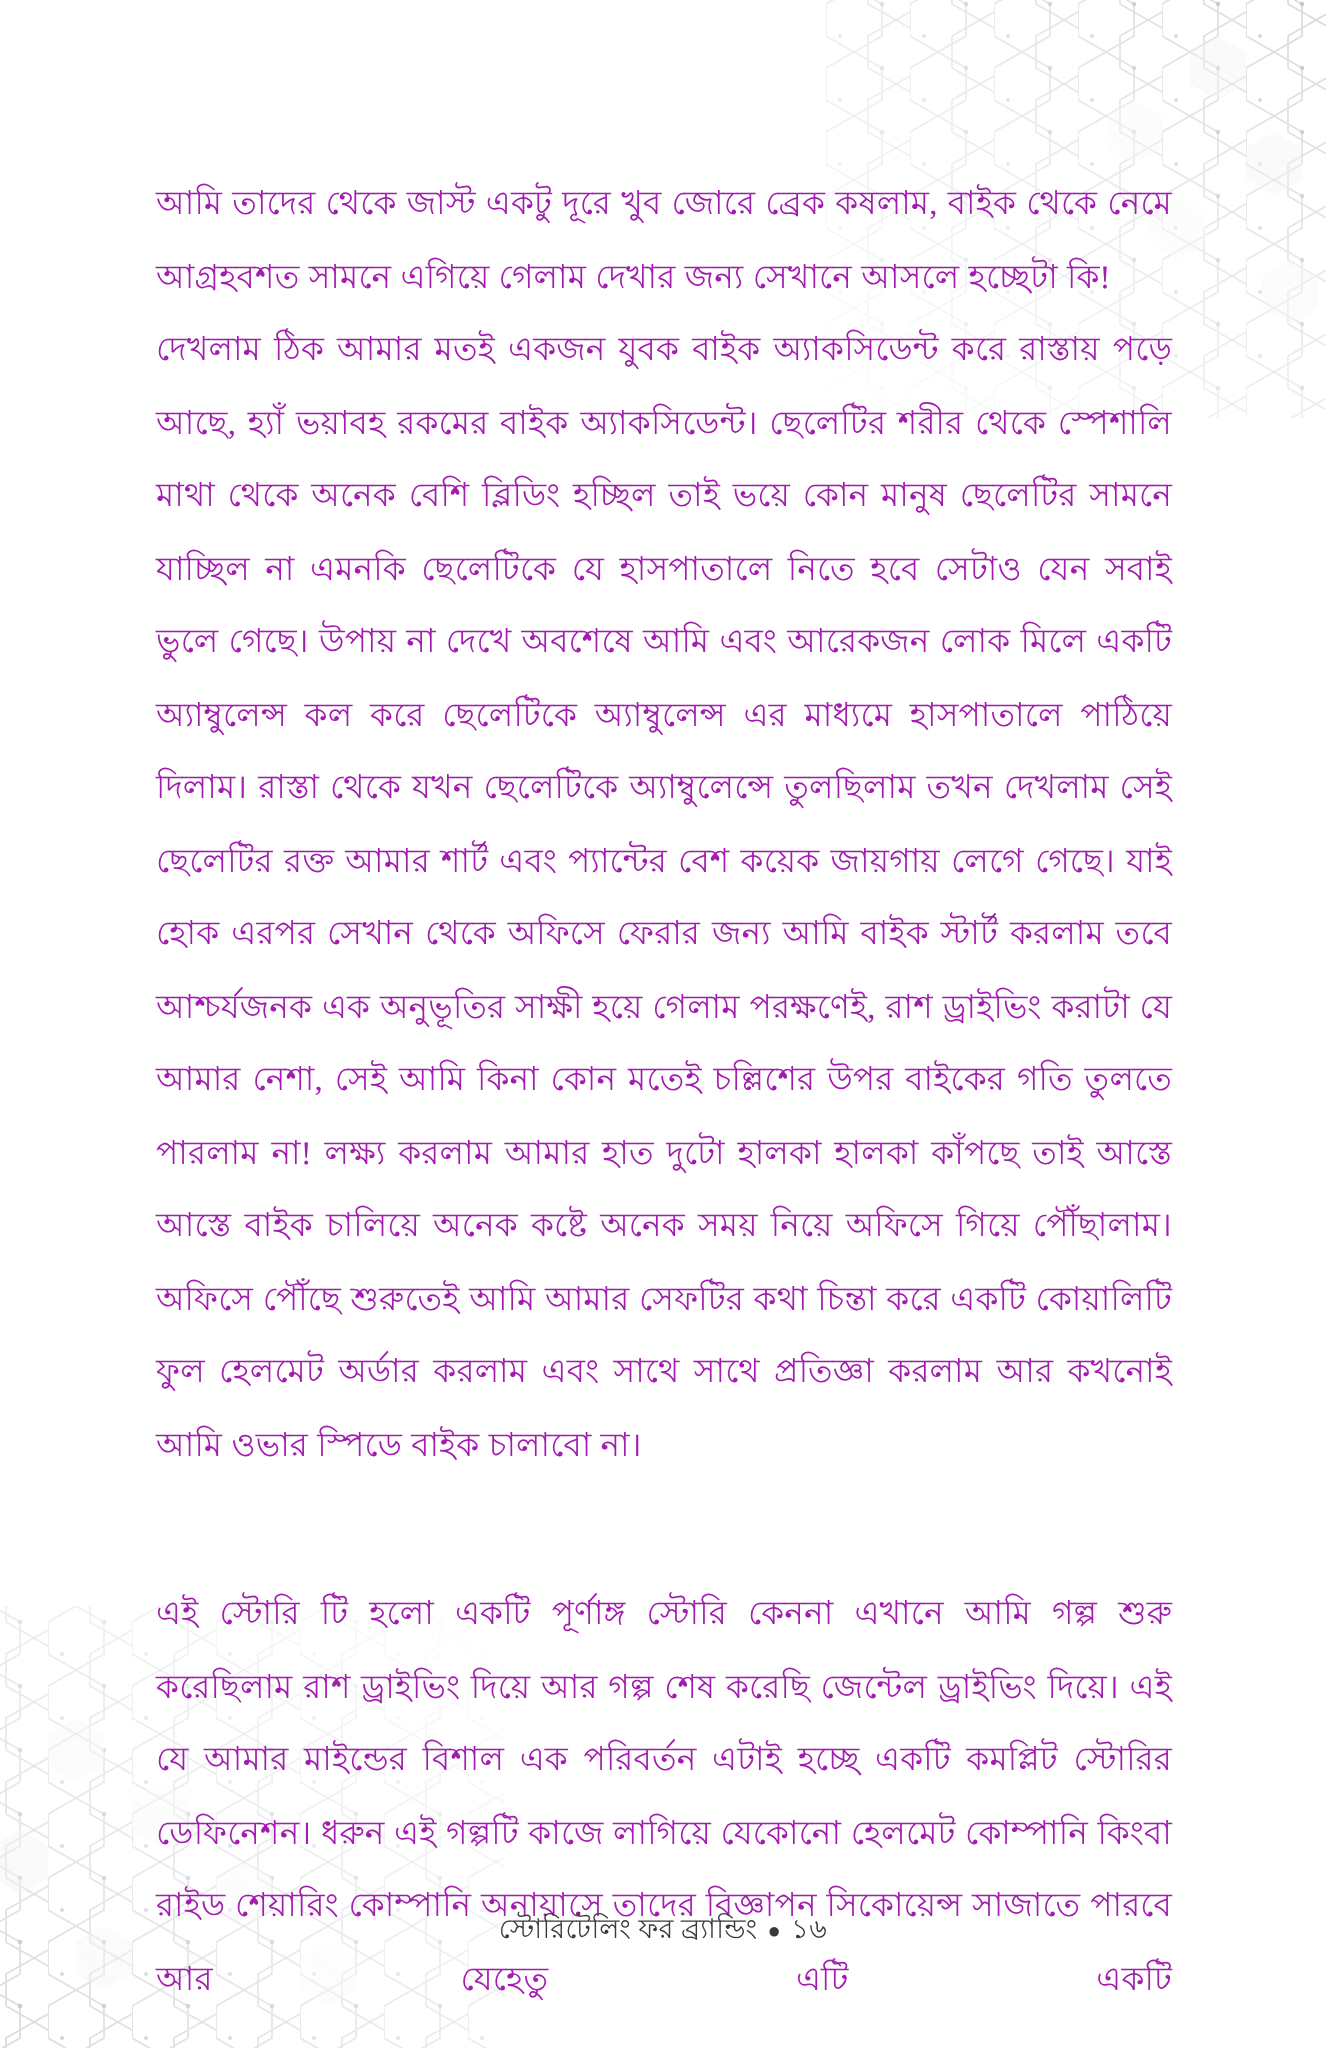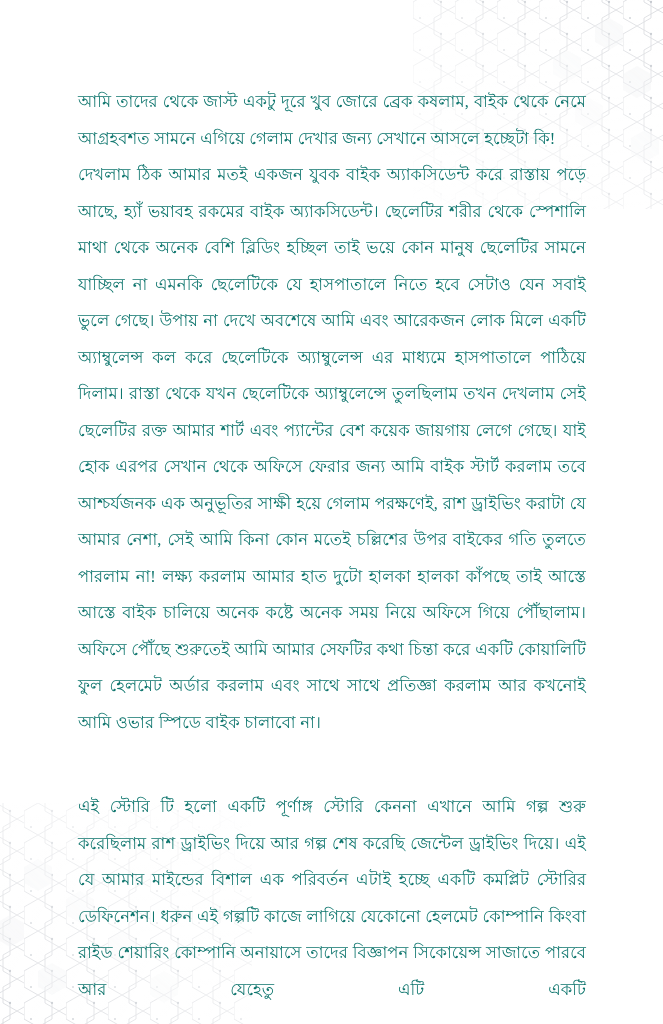--- a/index.html
+++ b/index.html
@@ -64,7 +64,7 @@
     text-justify: inter-word;
     font-size: 16.4px;
     line-height: 36.5px;
-    color: #0f766e;
+    color: #a21caf;
     letter-spacing: 0.1px;
     word-spacing: 0.4px;
     hyphens: none;

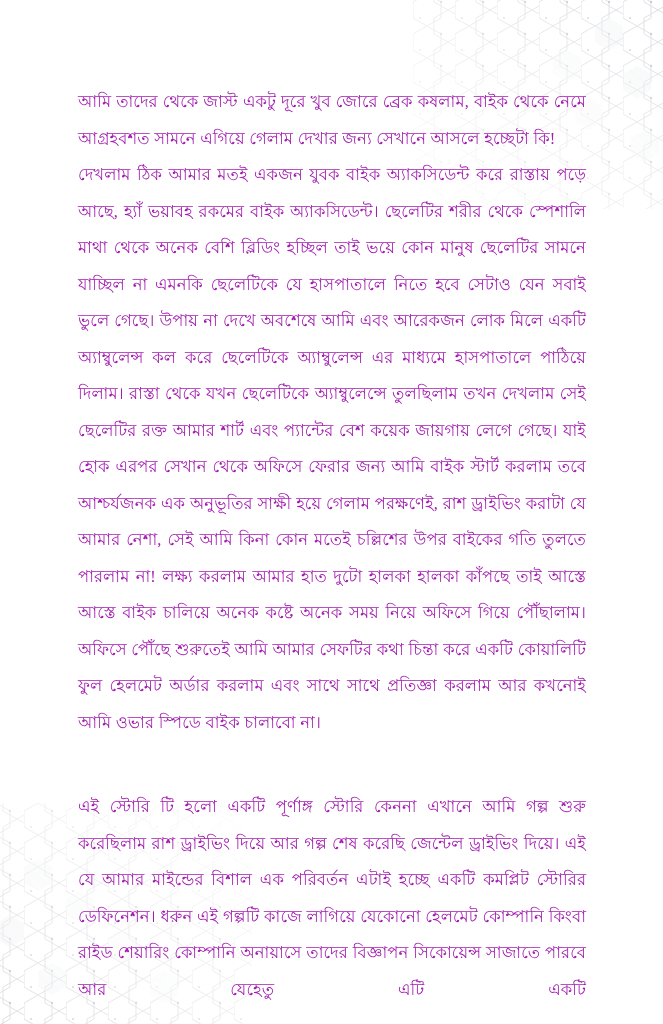--- a/index.html
+++ b/index.html
@@ -171,6 +171,9 @@
     <p class="para continues">এই স্টোরি টি হলো একটি পূর্ণাঙ্গ স্টোরি কেননা এখানে আমি গল্প শুরু করেছিলাম রাশ ড্রাইভিং দিয়ে আর গল্প শেষ করেছি জেন্টেল ড্রাইভিং দিয়ে। এই যে আমার মাইন্ডের বিশাল এক পরিবর্তন এটাই হচ্ছে একটি কমপ্লিট স্টোরির ডেফিনেশন। ধরুন এই গল্পটি কাজে লাগিয়ে যেকোনো হেলমেট কোম্পানি কিংবা রাইড শেয়ারিং কোম্পানি অনায়াসে তাদের বিজ্ঞাপন সিকোয়েন্স সাজাতে পারবে আর যেহেতু এটি একটি</p>
   </div>
 
+  <div id="footer">
+    <span class="footer-text"><span>স্টোরিটেলিং ফর ব্র্যান্ডিং</span><span class="footer-dot">●</span><span>১৬</span></span>
+  </div>
 
 </div>
 

